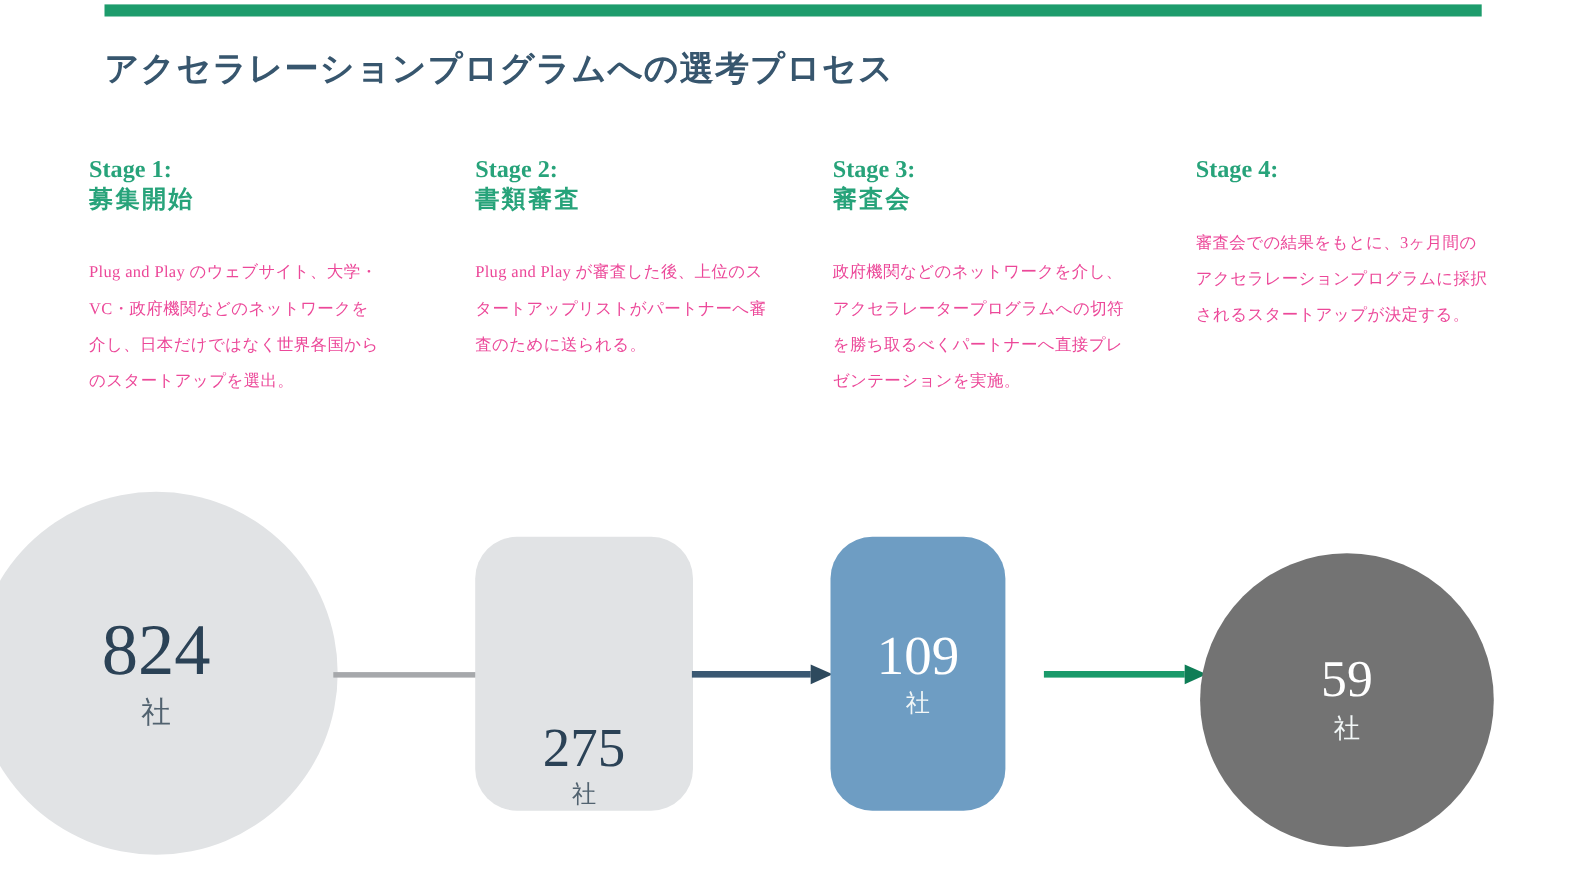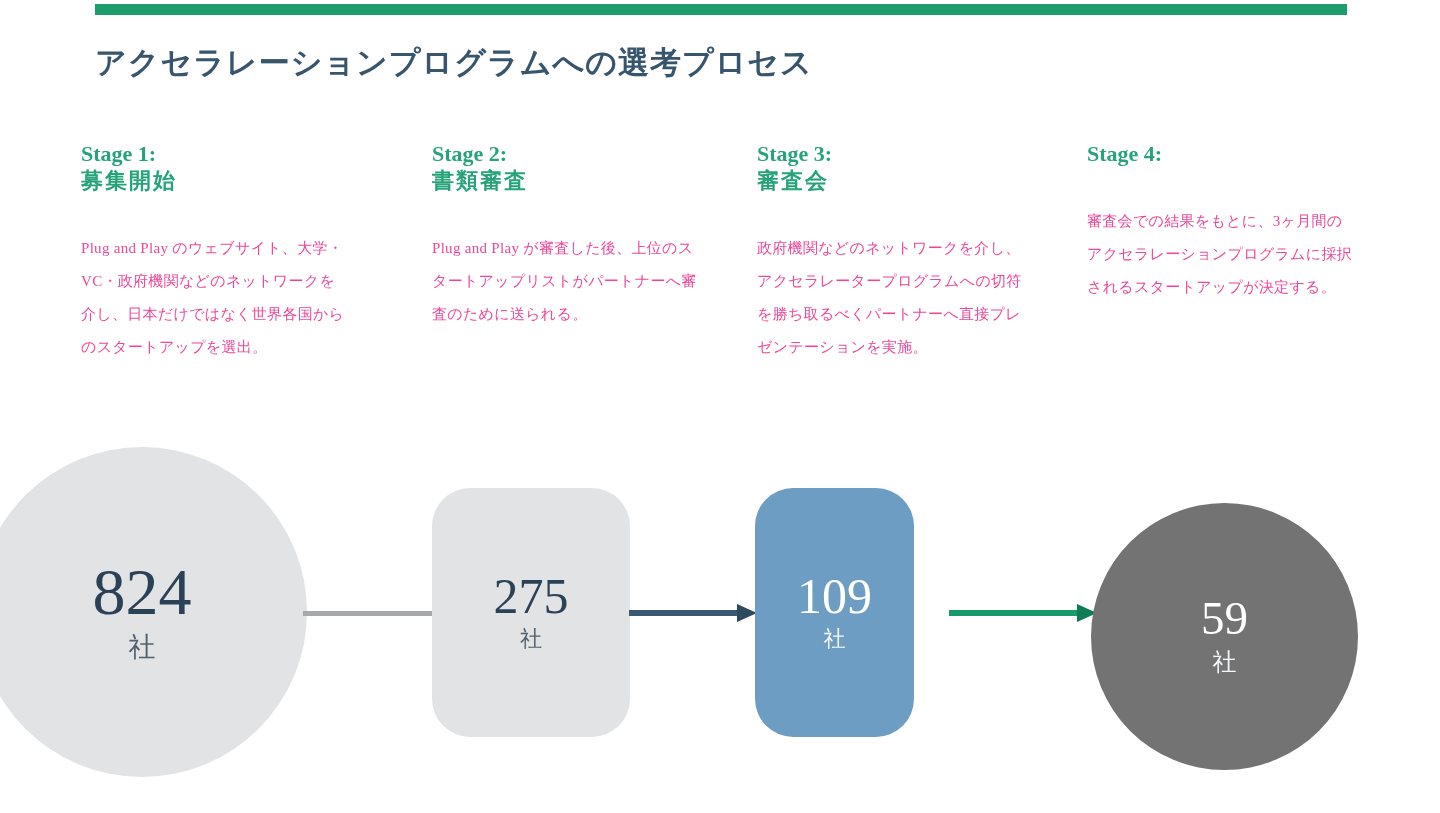--- a/index.html
+++ b/index.html
@@ -22,7 +22,7 @@
   }
   .node { position:absolute; display:flex; flex-direction:column; align-items:center; justify-content:center; }
   .node-1 { left:-23px; top:447px; width:330px; height:330px; border-radius:50%; background:#e1e3e5; }
-  .node-2 { left:432px; top:488px; width:198px; height:249px; border-radius:38px; background:#e1e3e5; }
+  .node-2 { left:432px; top:488px; width:198px; height:249px; border-radius:38px; background:#e1e3e5;justify-content:flex-end; }
   .node-3 { left:755px; top:488px; width:159px; height:249px; border-radius:38px; background:#6e9dc3; }
   .node-4 { left:1091px; top:503px; width:267px; height:267px; border-radius:50%; background:#737373; }
   .num { line-height:1; color:#2b4256; letter-spacing:0; }

